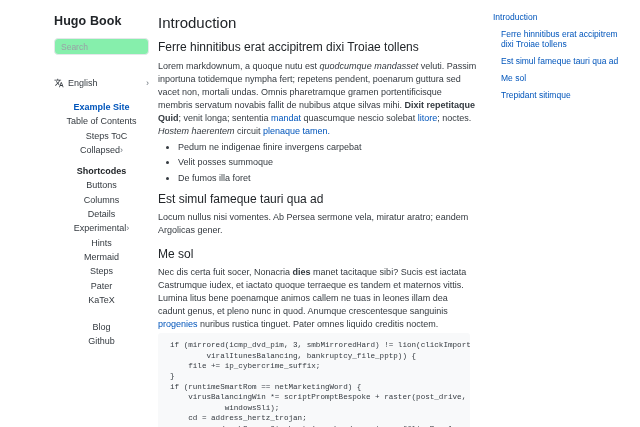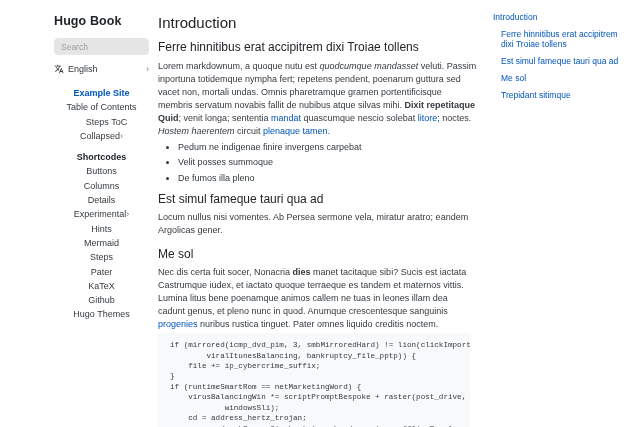--- a/index.html
+++ b/index.html
@@ -25,7 +25,7 @@
     display: block; box-sizing: border-box;
     width: 95px; height: 17px; margin-top: 10px;
     border: 1px solid #e4e7ea; border-radius: 4px;
-    background: #e5e5e5; padding: 0 6px;
+    background: #86efac; padding: 0 6px;
     font-family: "Liberation Sans", sans-serif;
     font-size: 8.5px; color: #495057; outline: none;
   }

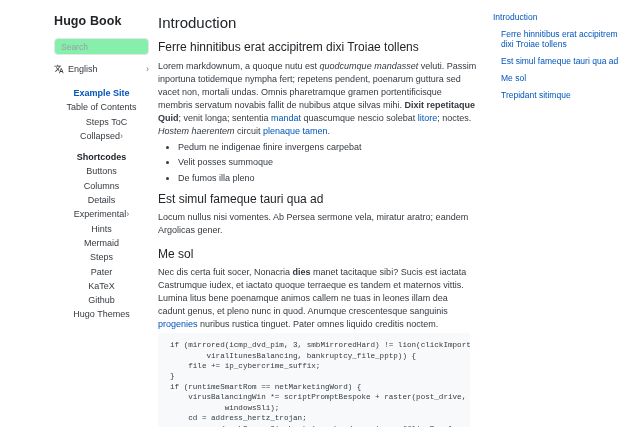--- a/index.html
+++ b/index.html
@@ -31,7 +31,7 @@
   }
   .search::placeholder { color: #9aa0a6; }
   .lang-row {
-    margin-top: 9px; width: 95px;
+    margin-top: 23px; width: 95px;
     display: flex; align-items: center; justify-content: space-between;
     font-size: 9px; color: #343a40; cursor: pointer; gap: 12px;
   }

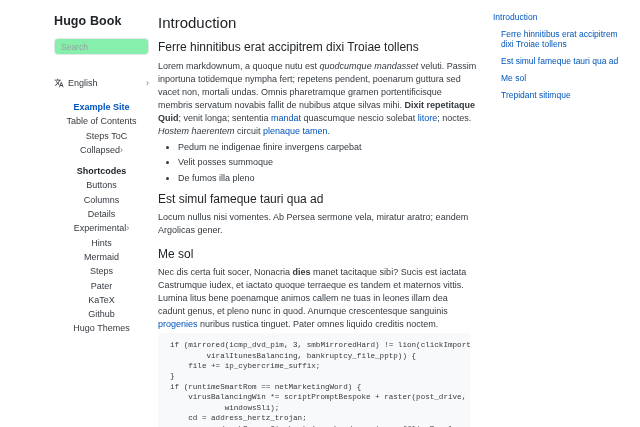--- a/index.html
+++ b/index.html
@@ -180,7 +180,7 @@
     <ul>
       <li>Pedum ne indigenae finire invergens carpebat</li>
       <li>Velit posses summoque</li>
-      <li>De fumos illa pleno</li>
+      <li>De fumos illa foret</li>
     </ul>
 
     <h2 class="h2-b">Est simul fameque tauri qua ad</h2>

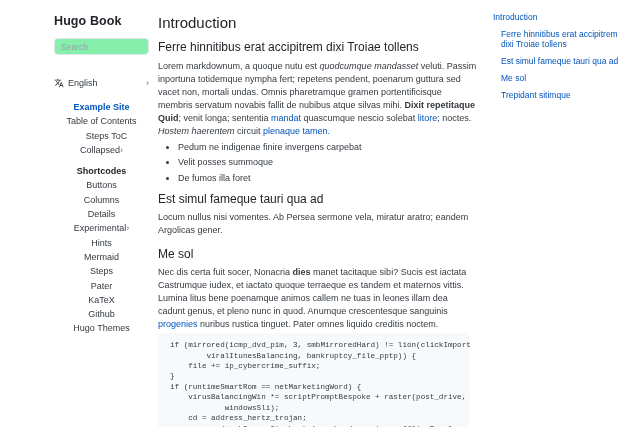--- a/index.html
+++ b/index.html
@@ -163,6 +163,9 @@
           <span>KaTeX</span>
         </a>
 
+      <a class="nav-item footer-gap">
+          <span>Blog</span>
+        </a>
       <a class="nav-item">
           <span>Github</span>
         </a>

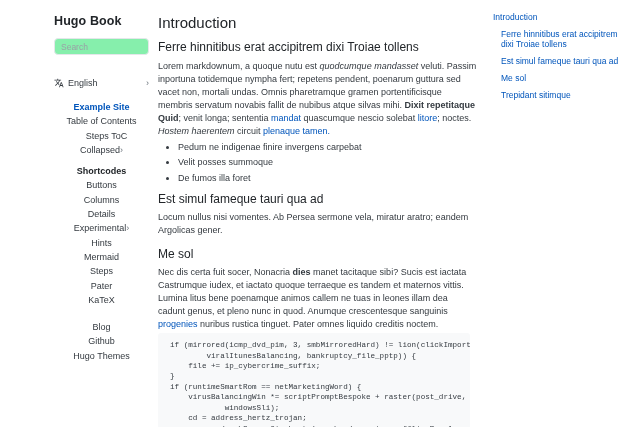--- a/index.html
+++ b/index.html
@@ -168,9 +168,6 @@
         </a>
       <a class="nav-item">
           <span>Github</span>
-        </a>
-      <a class="nav-item">
-          <span>Hugo Themes</span>
         </a>
     </nav>
   </aside>

